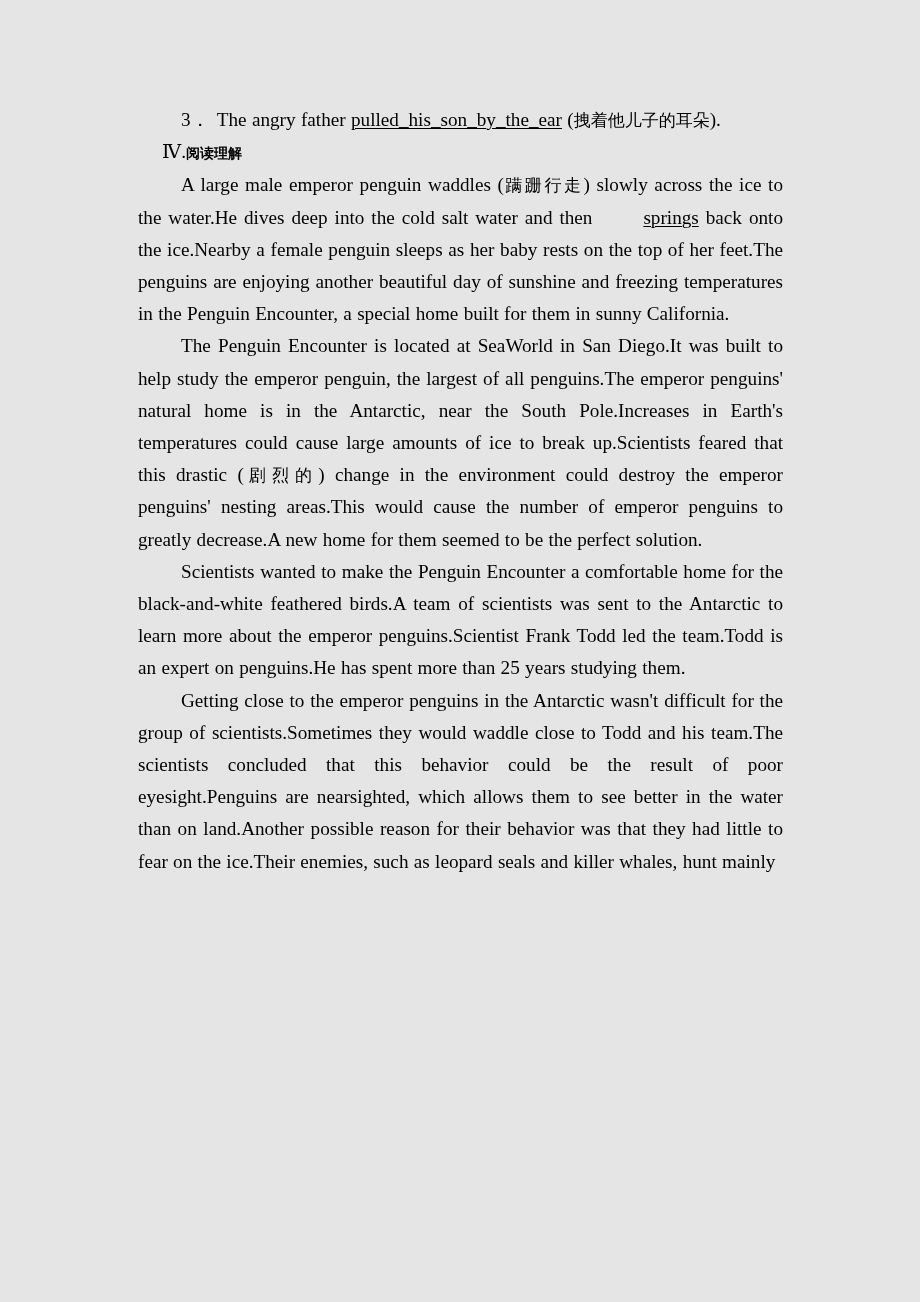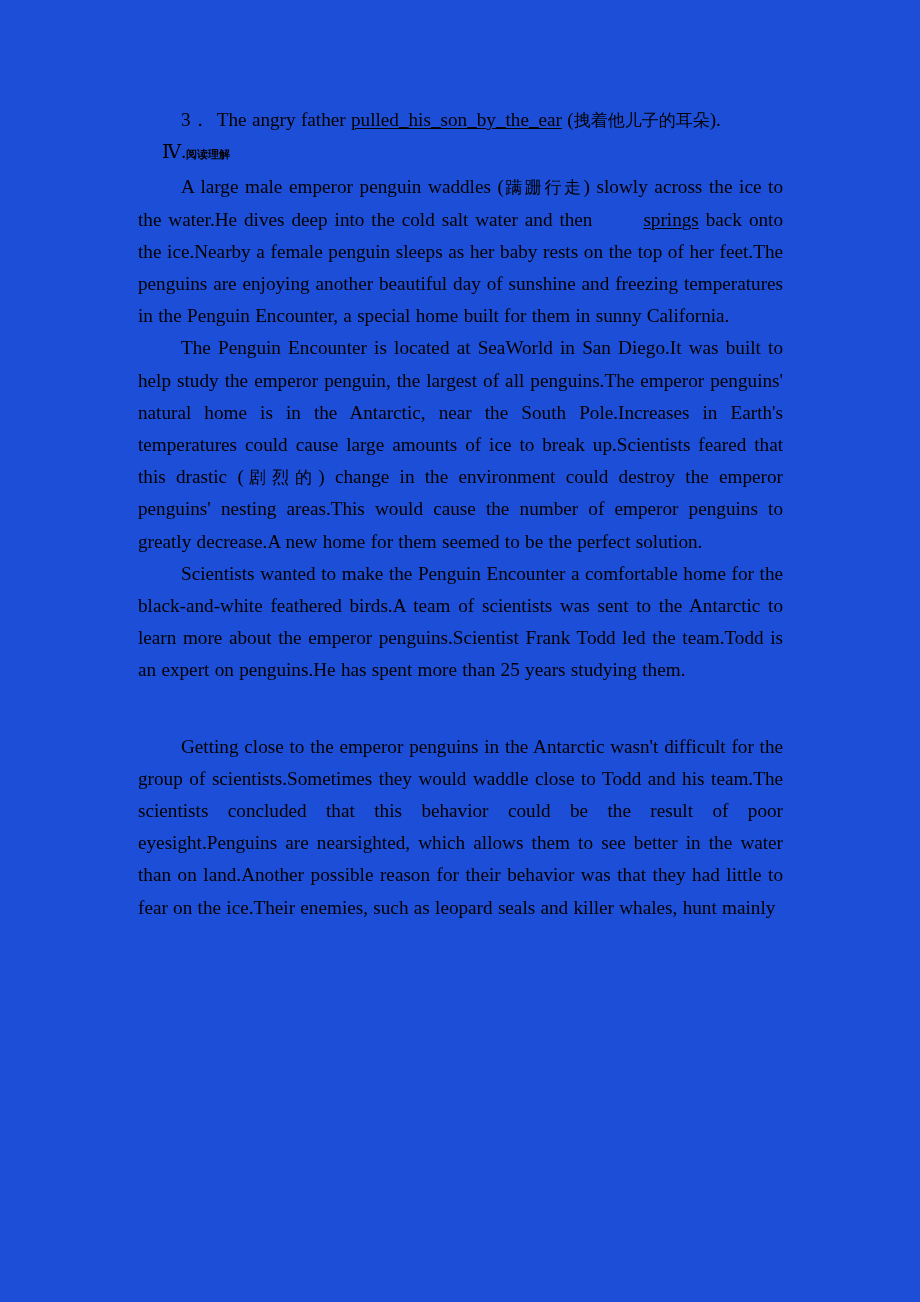--- a/index.html
+++ b/index.html
@@ -23,7 +23,7 @@
     top: 0;
     width: 920px;
     height: 1302px;
-    background: #1d4ed8;
+    background: #e5e5e5;
   }
 
   .content {

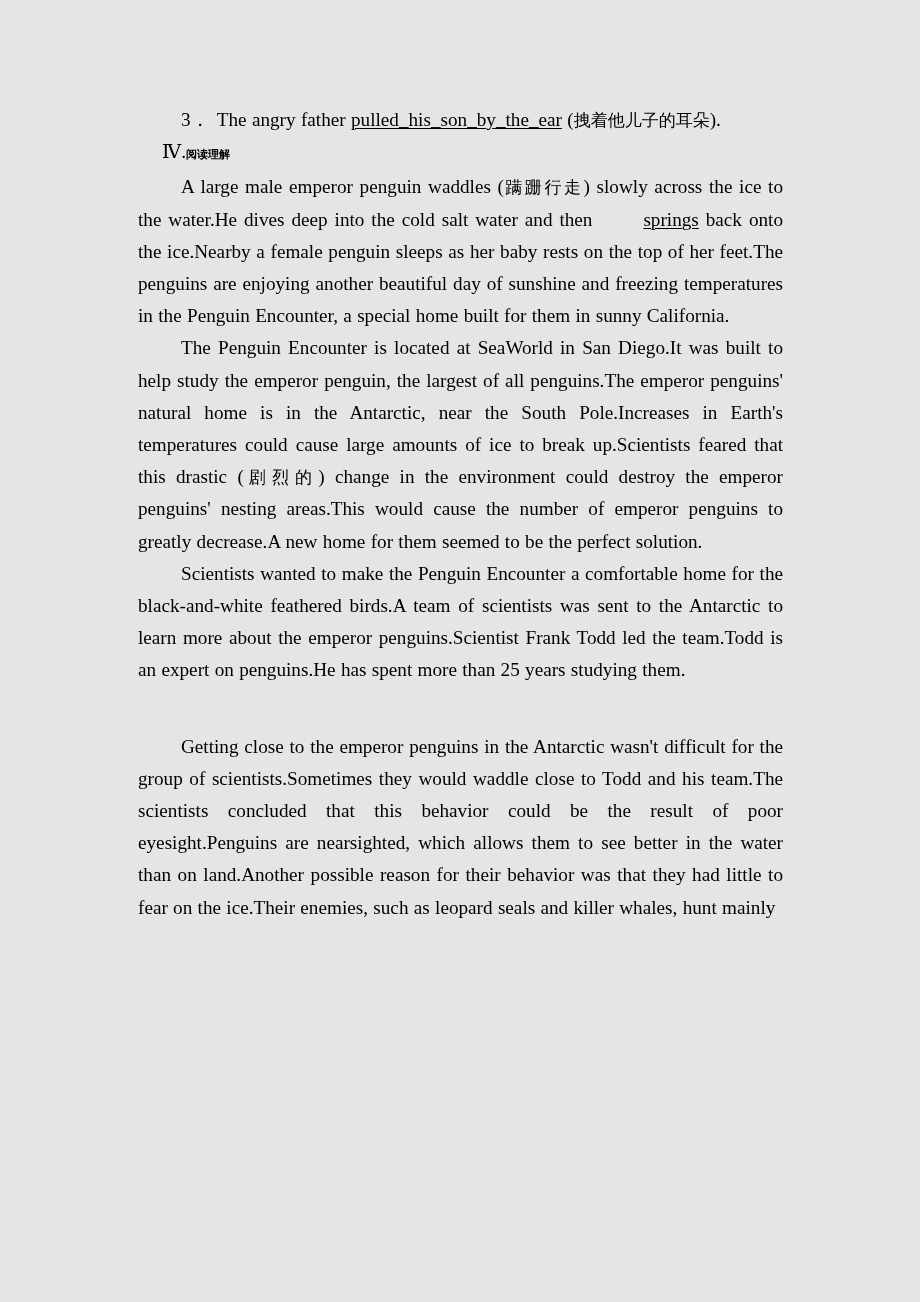--- a/index.html
+++ b/index.html
@@ -68,7 +68,7 @@
   .section-heading .cn {
     font-family: "DejaVu Sans", "Liberation Sans", sans-serif;
     font-weight: 700;
-    font-size: 11px;
+    font-size: 14px;
     letter-spacing: 0px;
   }
   .item-gap {

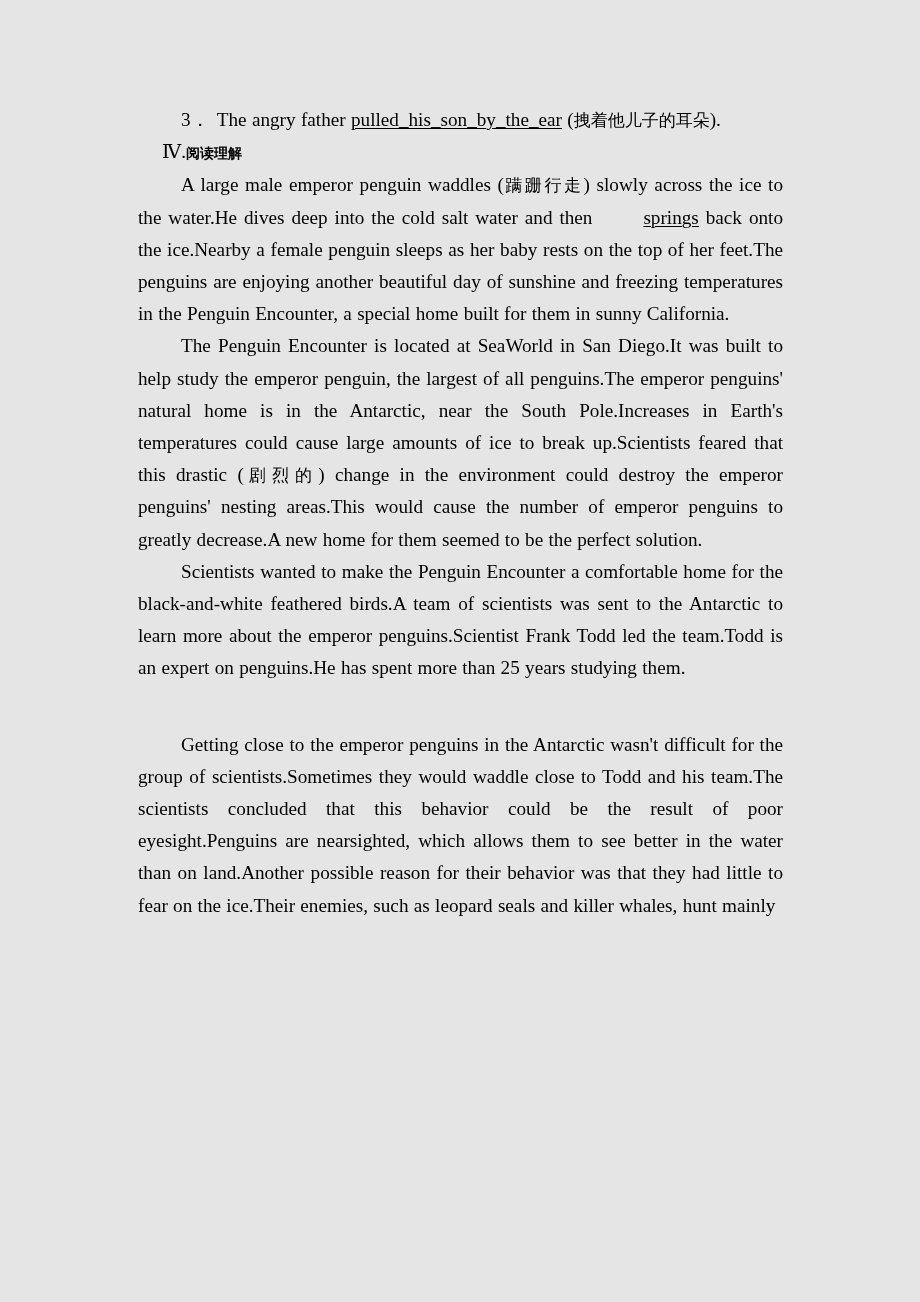--- a/index.html
+++ b/index.html
@@ -51,7 +51,6 @@
   }
   .para:last-child {
     text-align: justify;
-    margin-top: 44px;
   }
 
   

